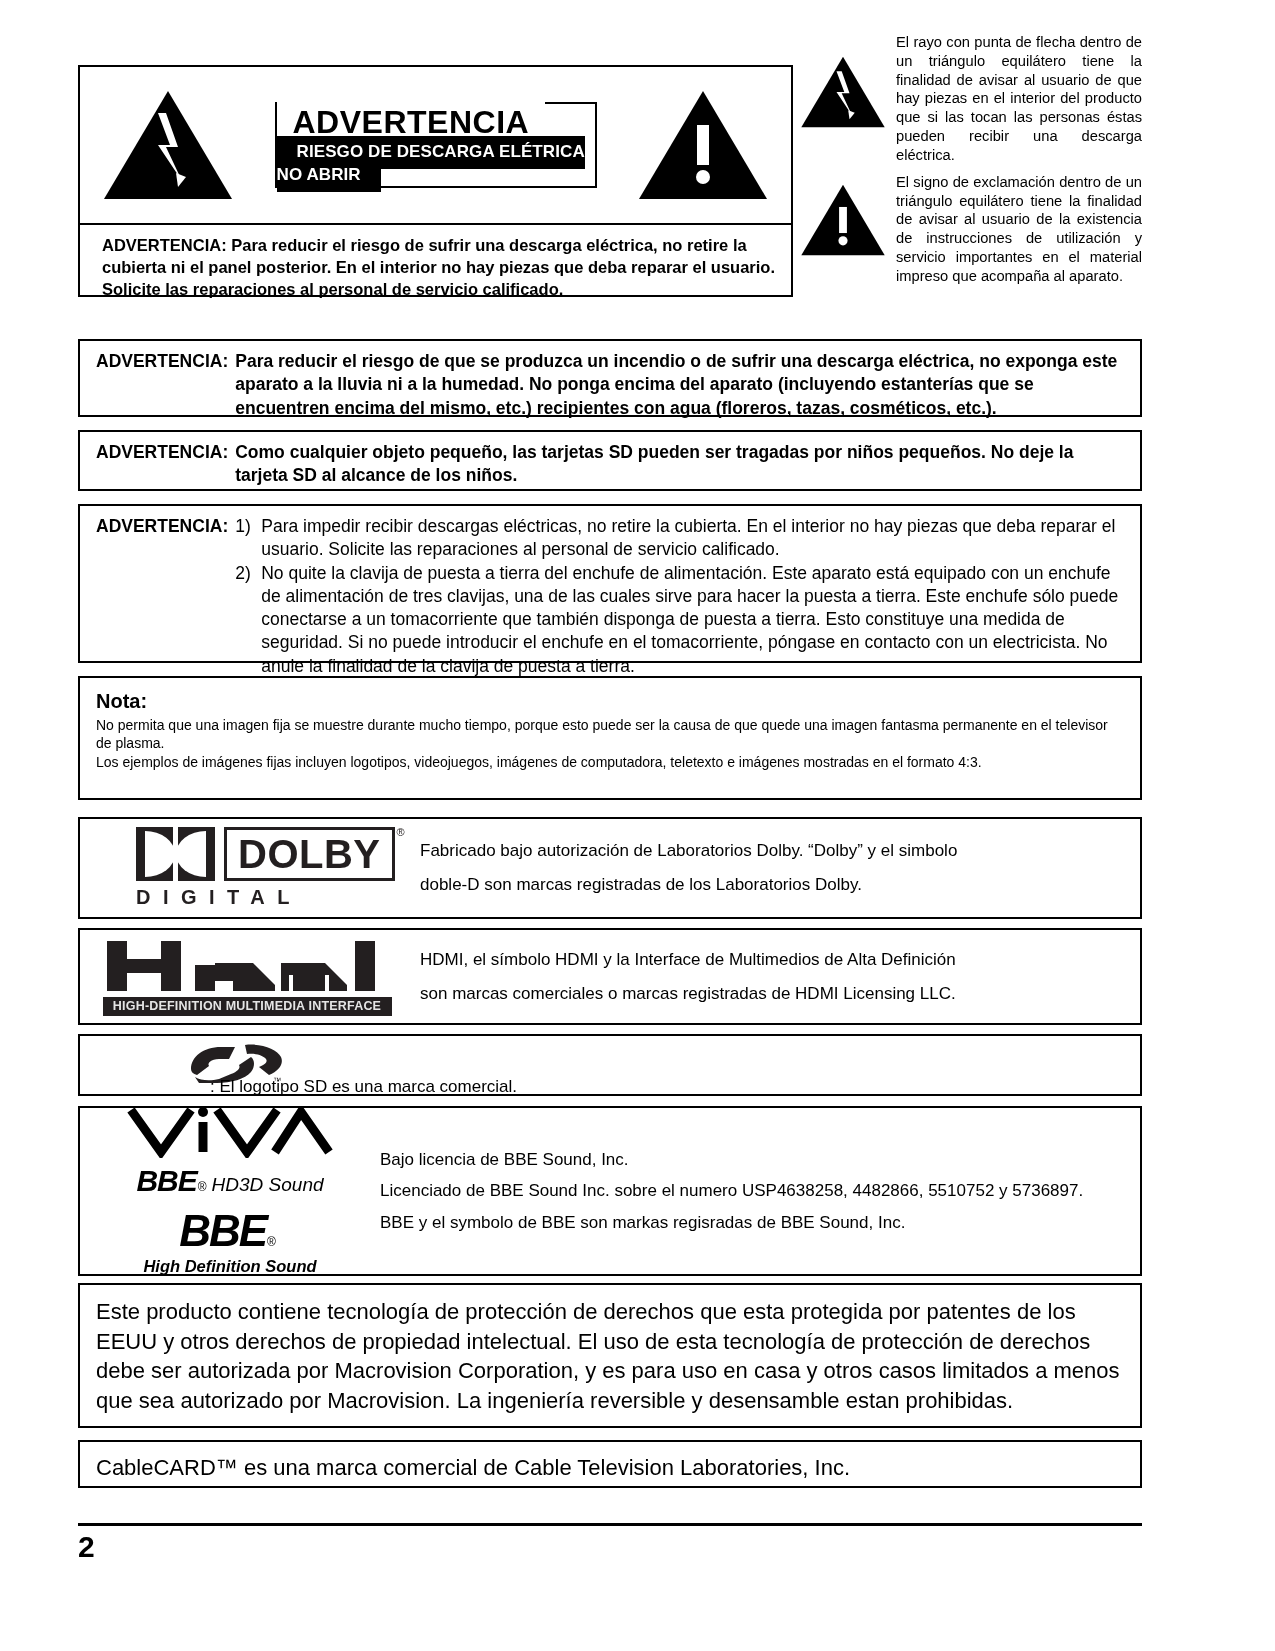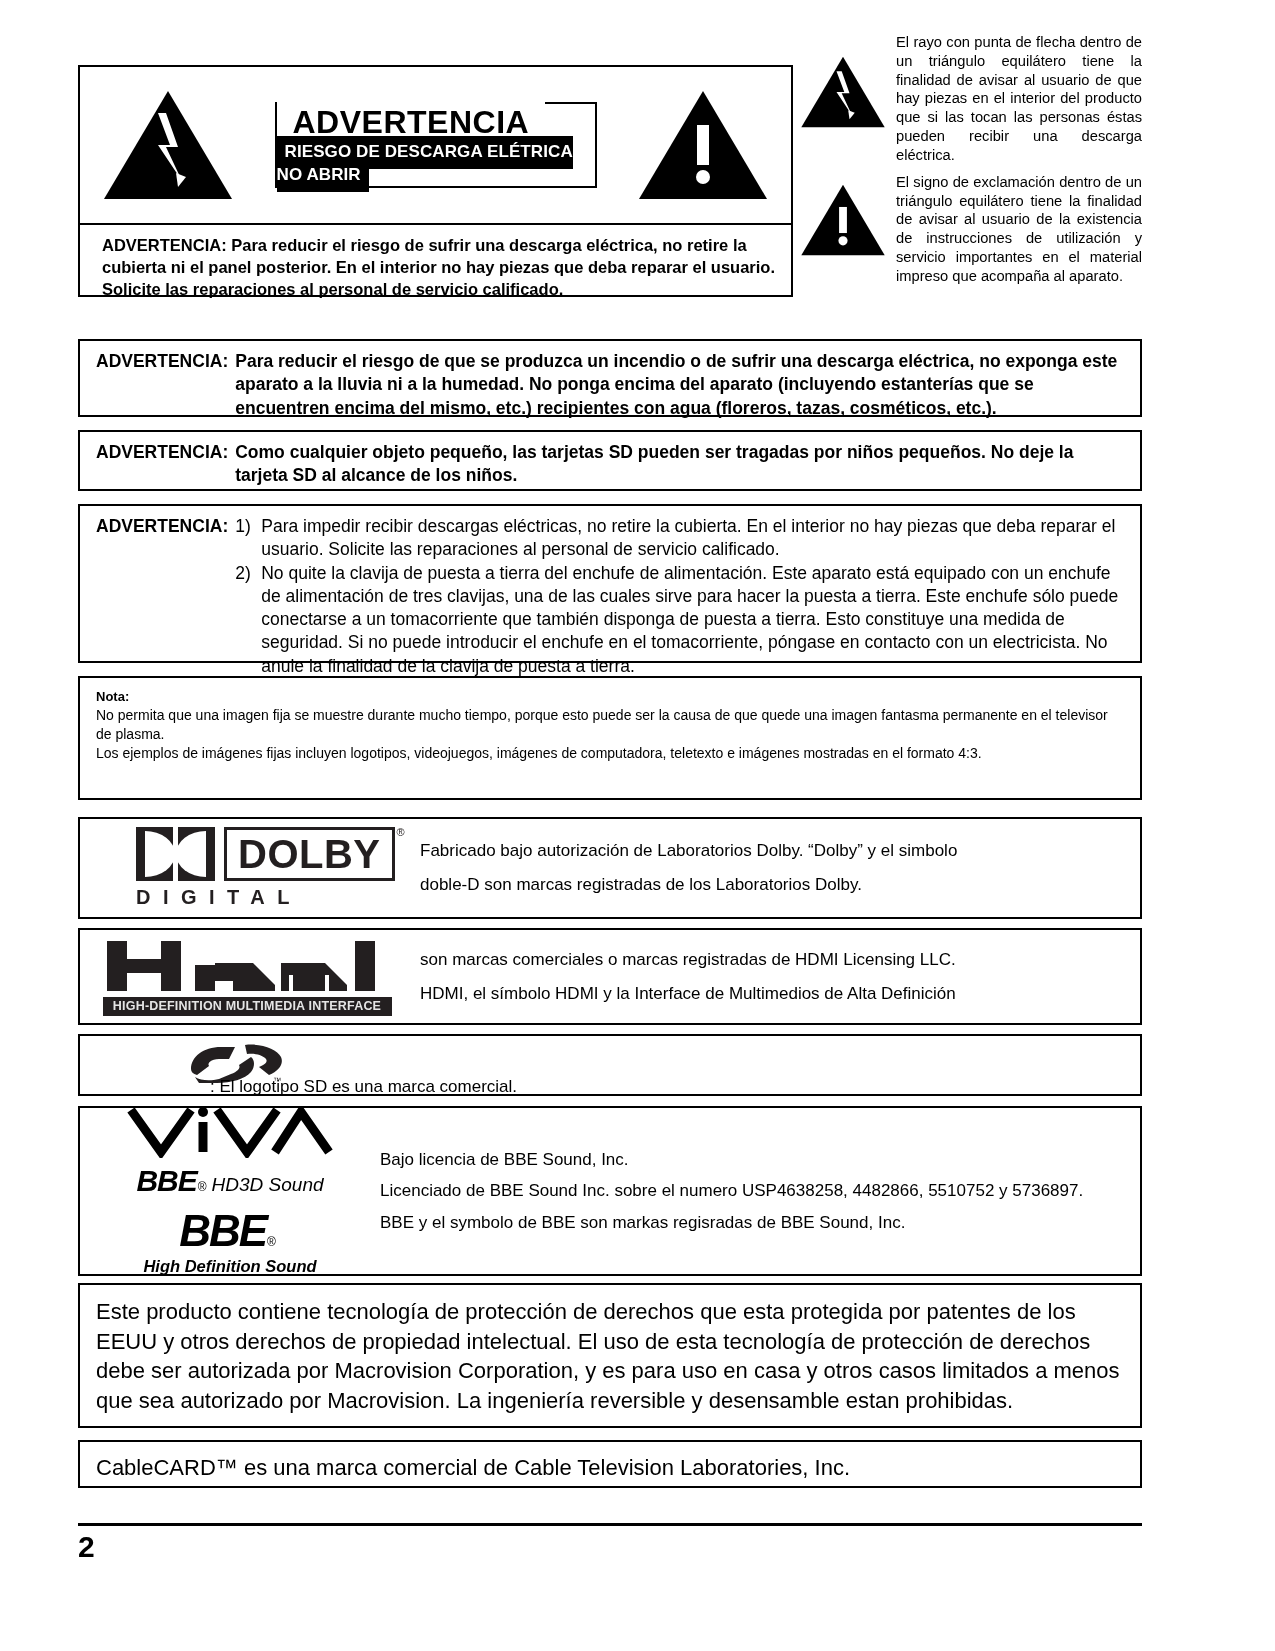--- a/index.html
+++ b/index.html
@@ -65,7 +65,7 @@
   .caution .c-bot{
     background:#000; color:#fff; text-align:center;
     font-size:17px; font-weight:bold; line-height:1.35;
-    padding:6px 8px 8px;
+    padding:6px 20px 8px;
     letter-spacing:.1px;
   }
 

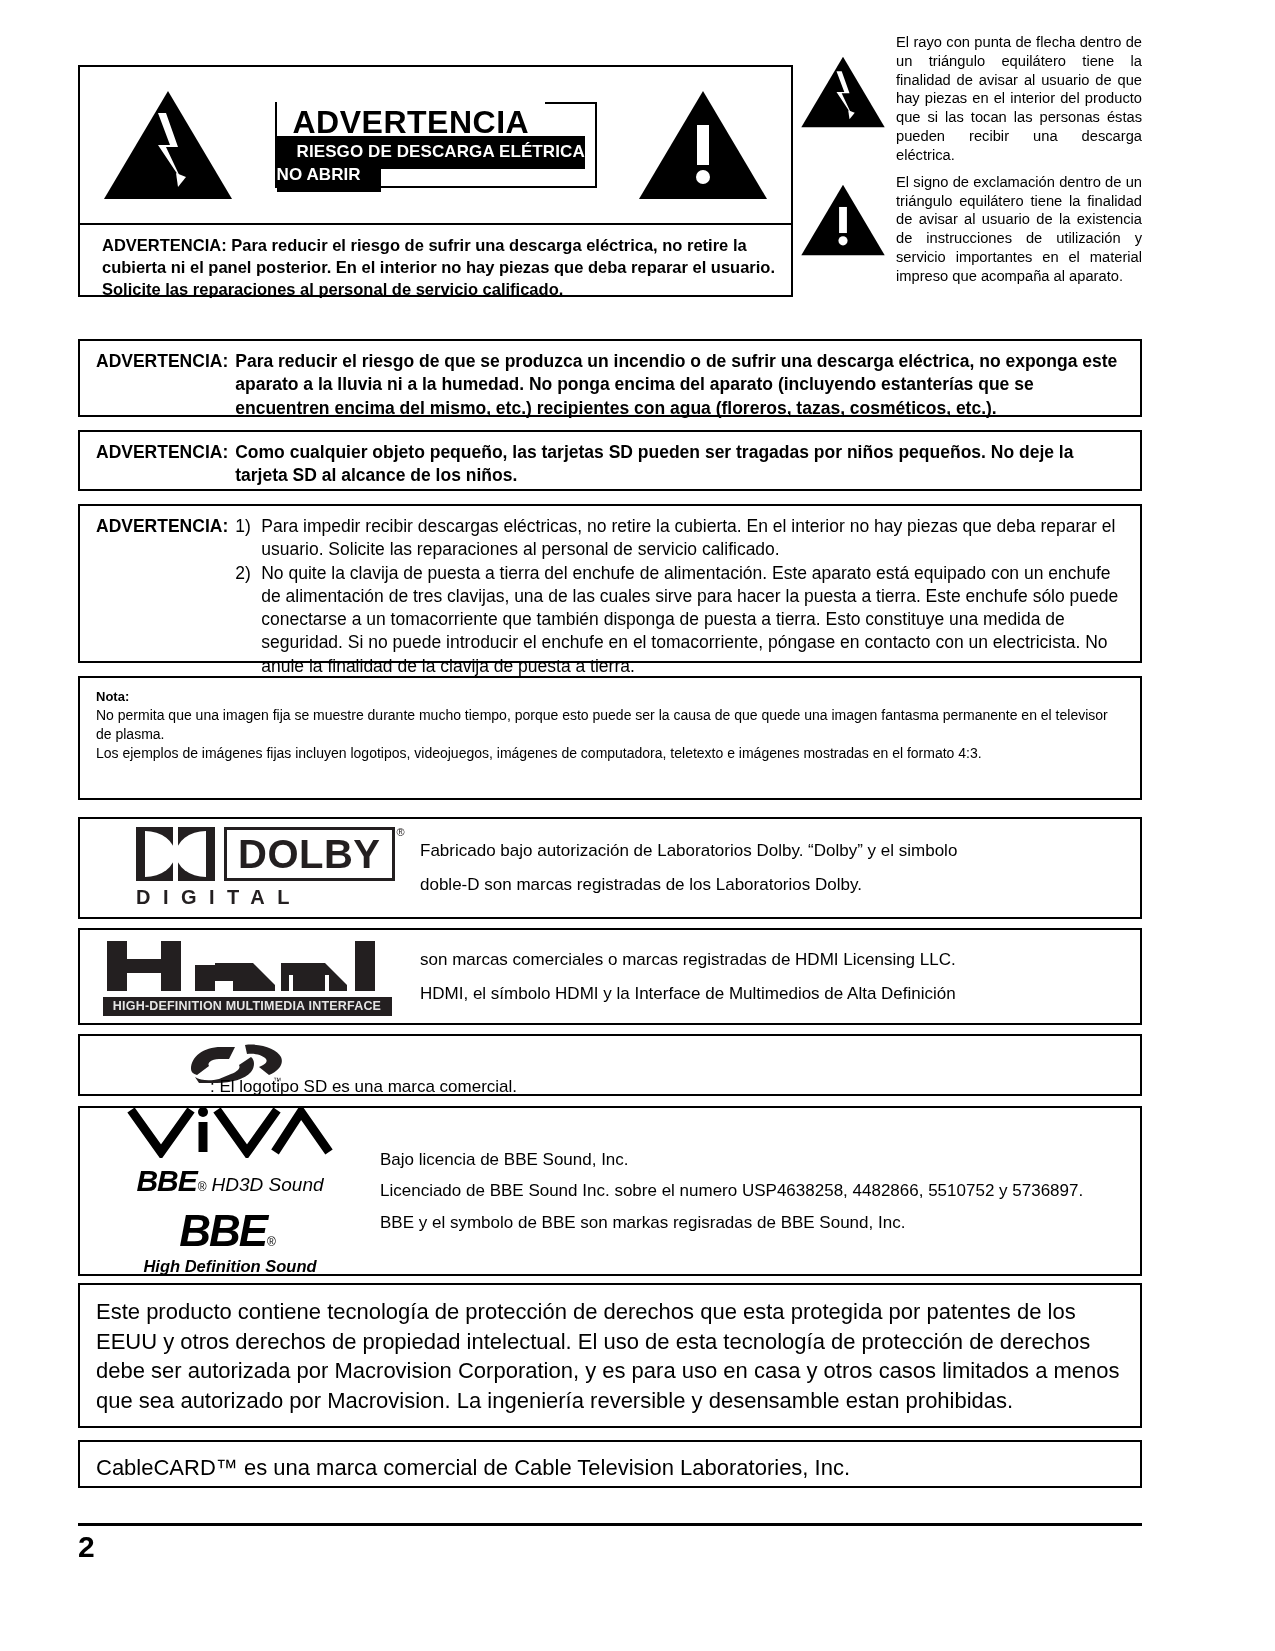--- a/index.html
+++ b/index.html
@@ -102,7 +102,7 @@
 
   
   #notaBox{ left:78px; top:676px; width:1064px; height:124px; padding:10px 16px; }
-  #notaBox .nota-title{ font-weight:bold; font-size:13px; margin:0 0 1px; }
+  #notaBox .nota-title{ font-weight:bold; font-size:20px; margin:0 0 1px; }
   #notaBox p{ margin:0; font-size:14px; line-height:1.33; }
 
   

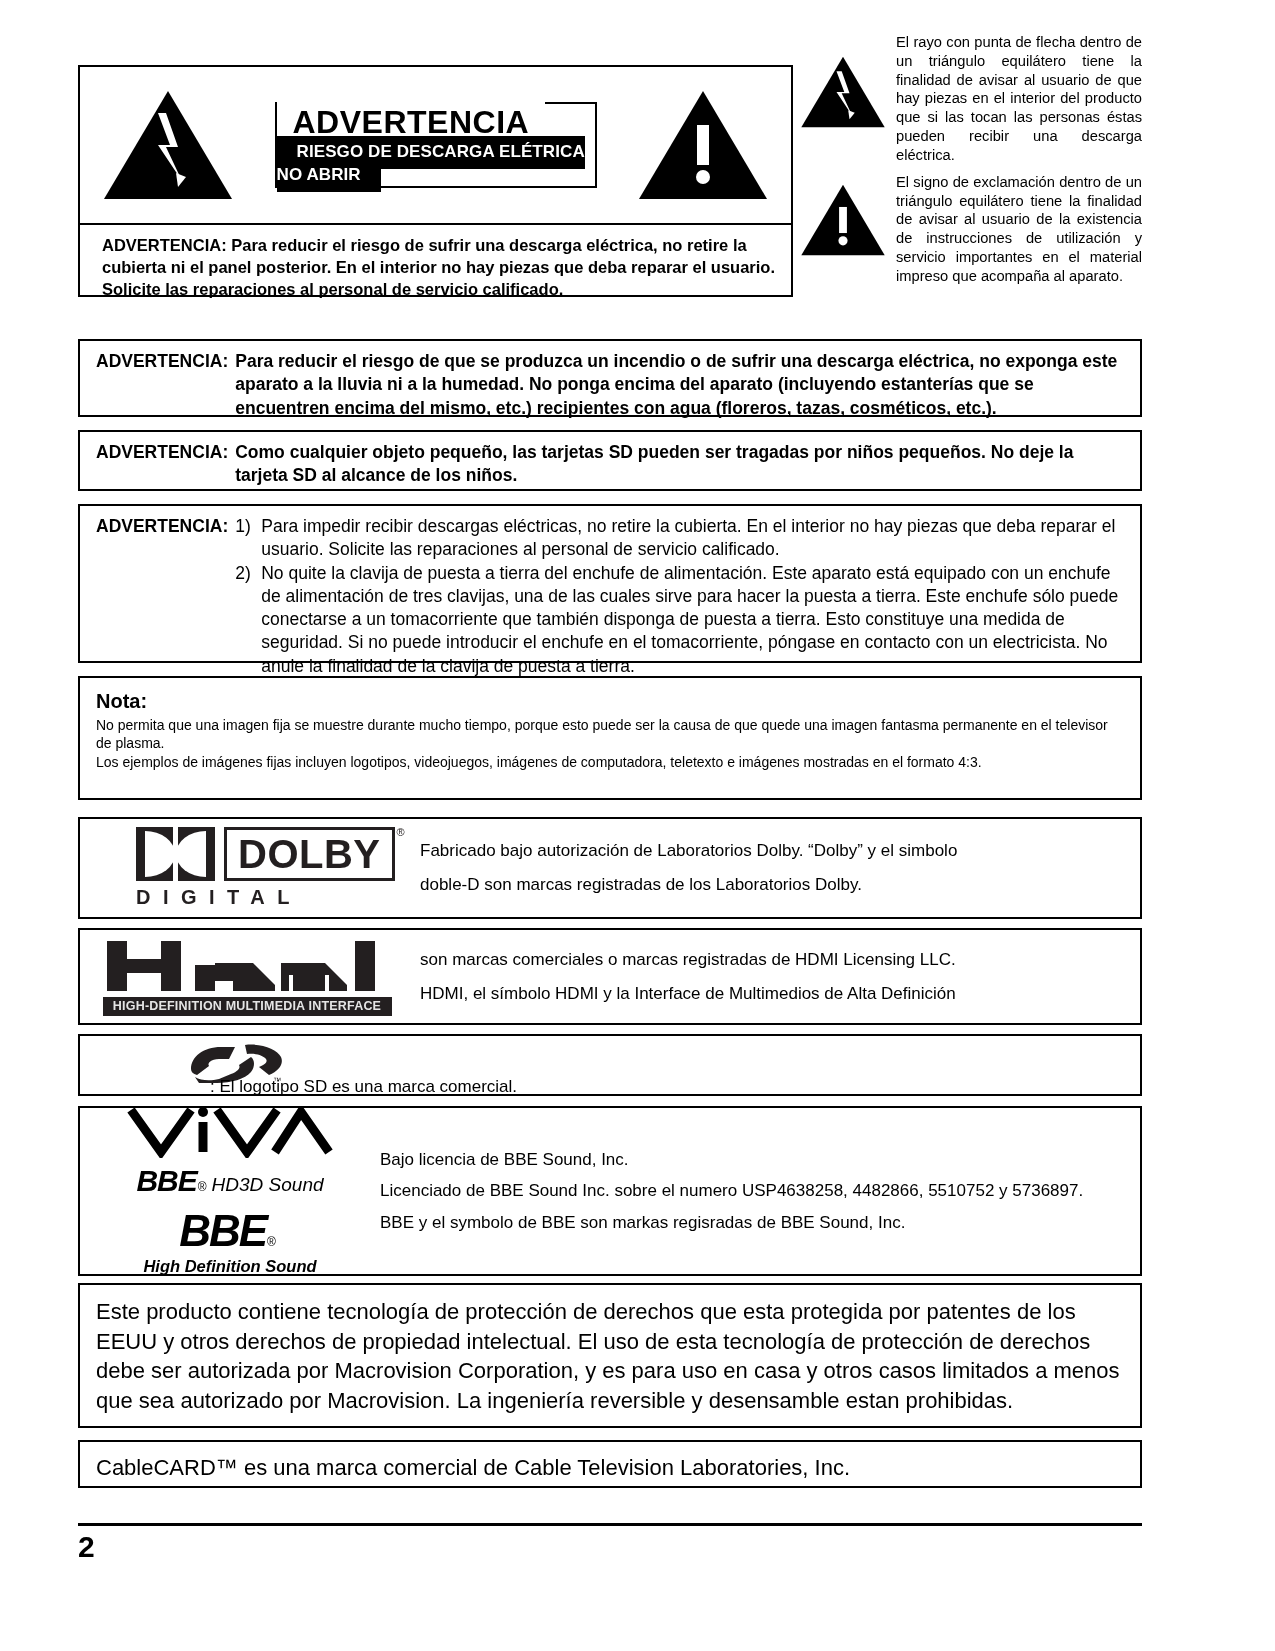--- a/index.html
+++ b/index.html
@@ -326,8 +326,8 @@
         </div>
       </div>
       <div class="textcell">
+        <p>HDMI, el símbolo HDMI y la Interface de Multimedios de Alta Definición</p>
         <p>son marcas comerciales o marcas registradas de HDMI Licensing LLC.</p>
-        <p>HDMI, el símbolo HDMI y la Interface de Multimedios de Alta Definición</p>
       </div>
     </div>
   </div>

